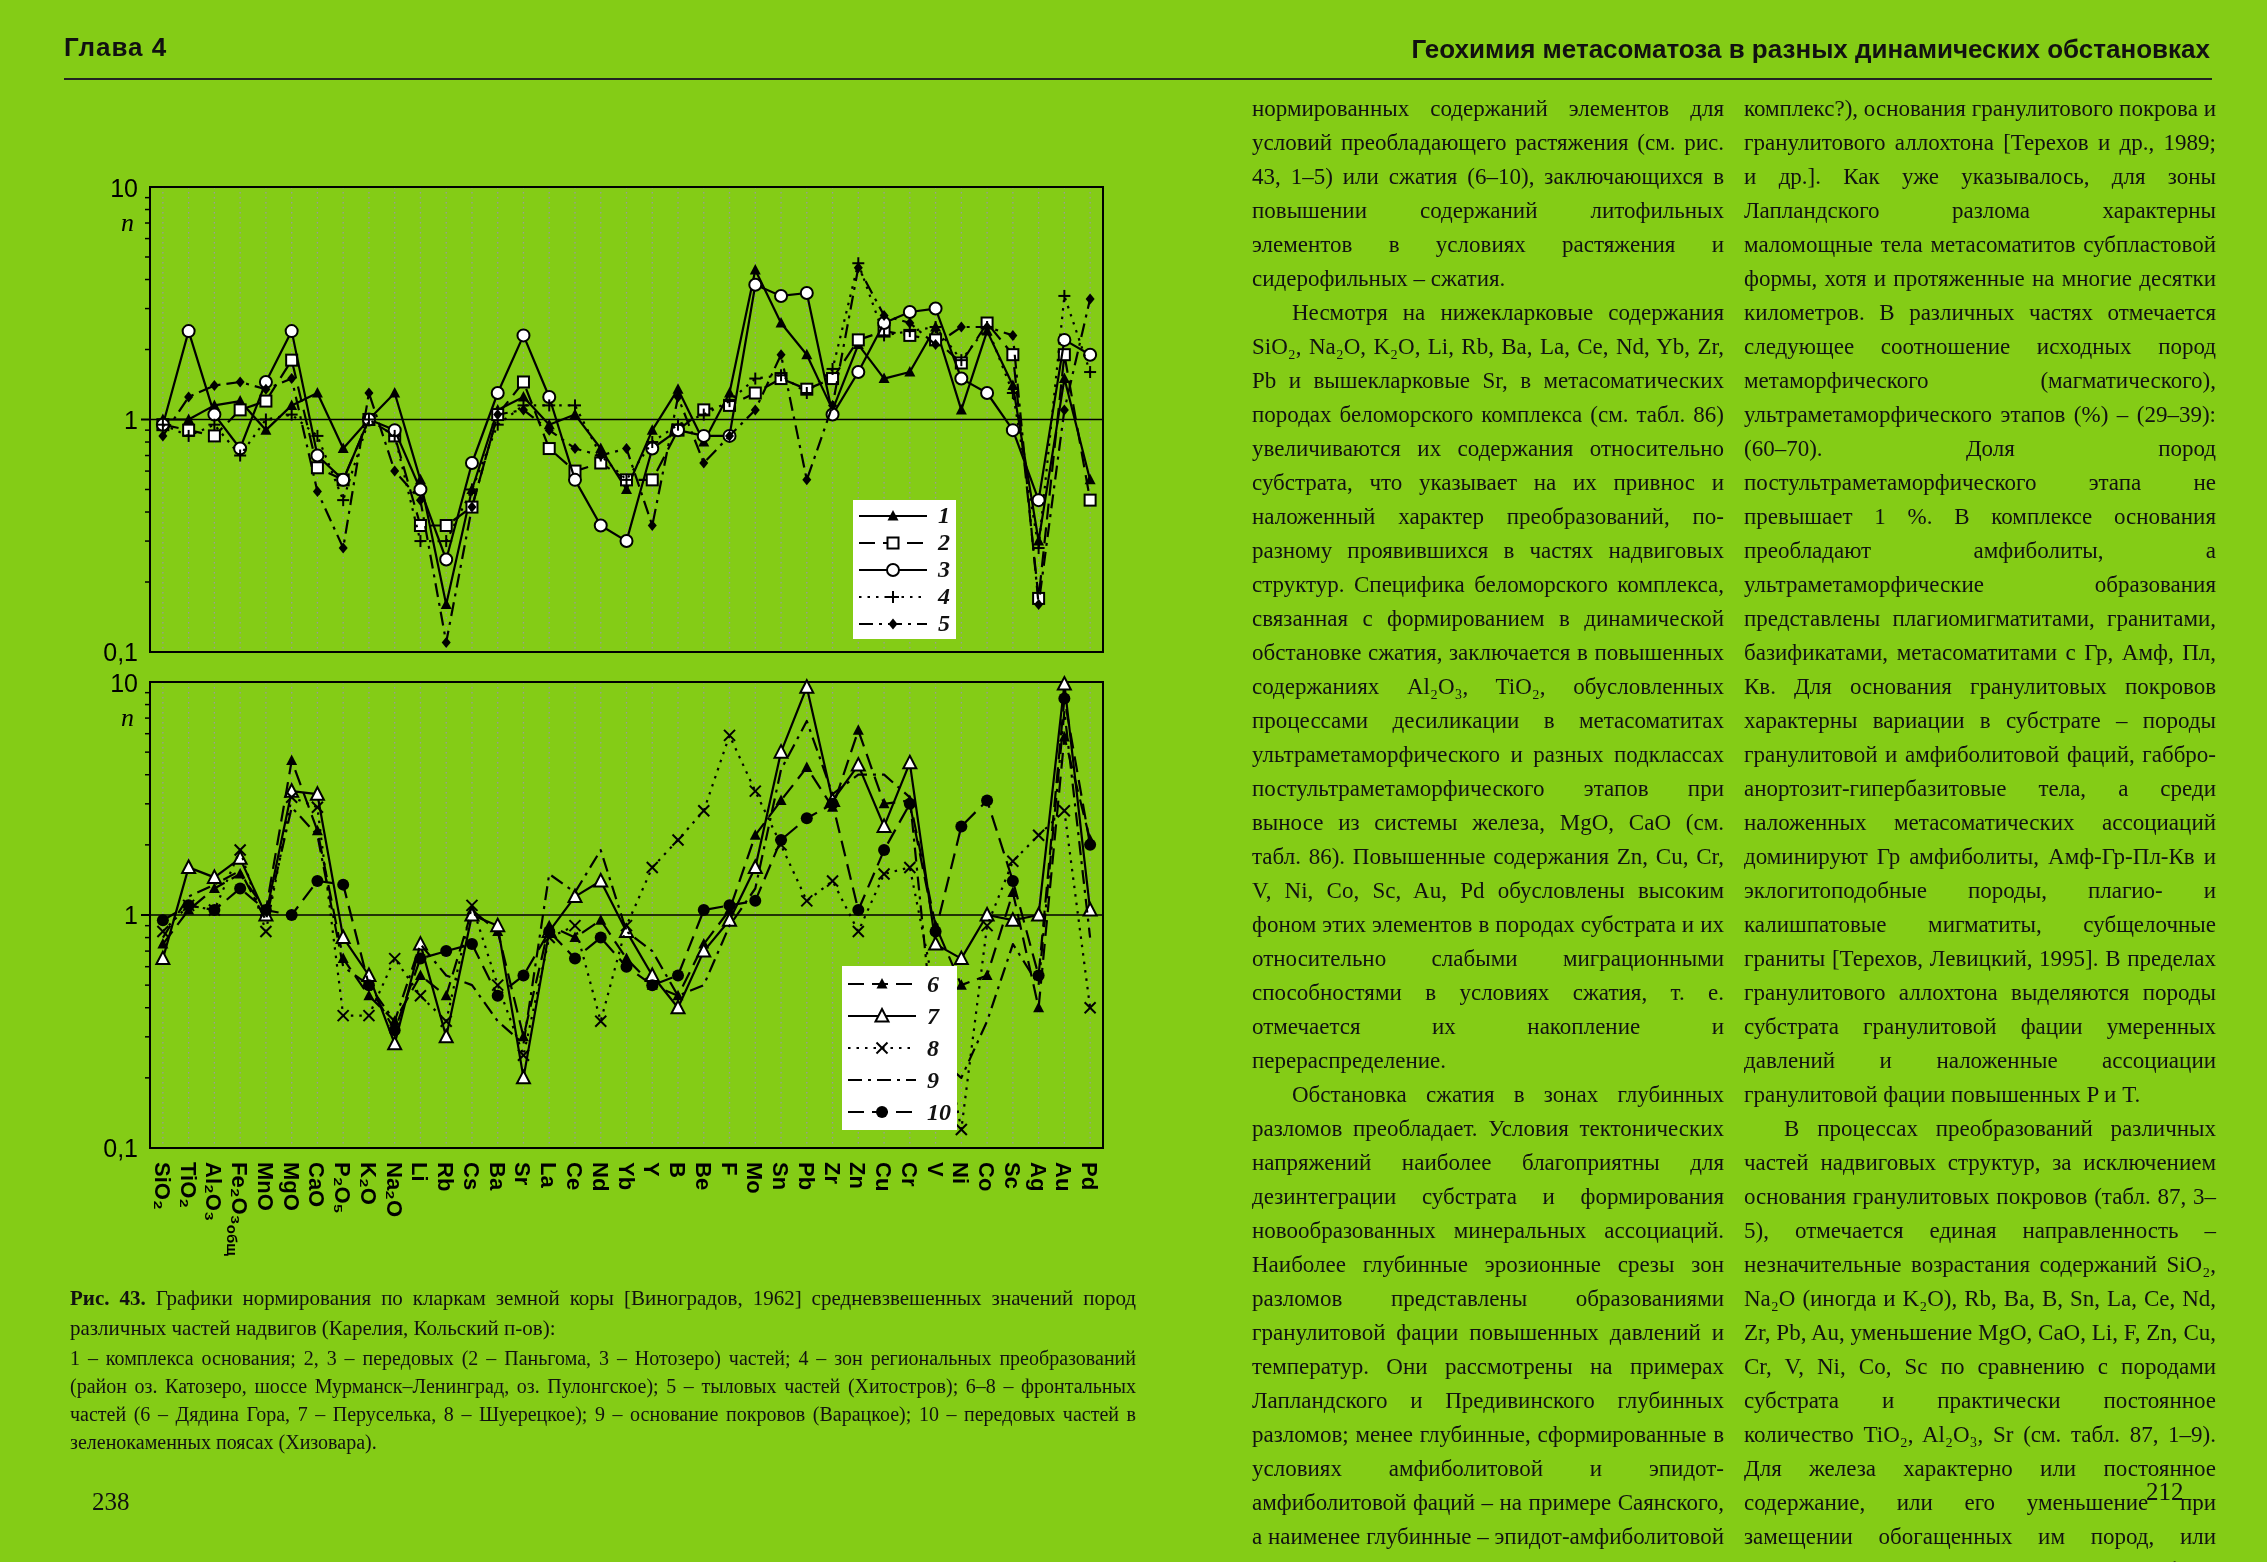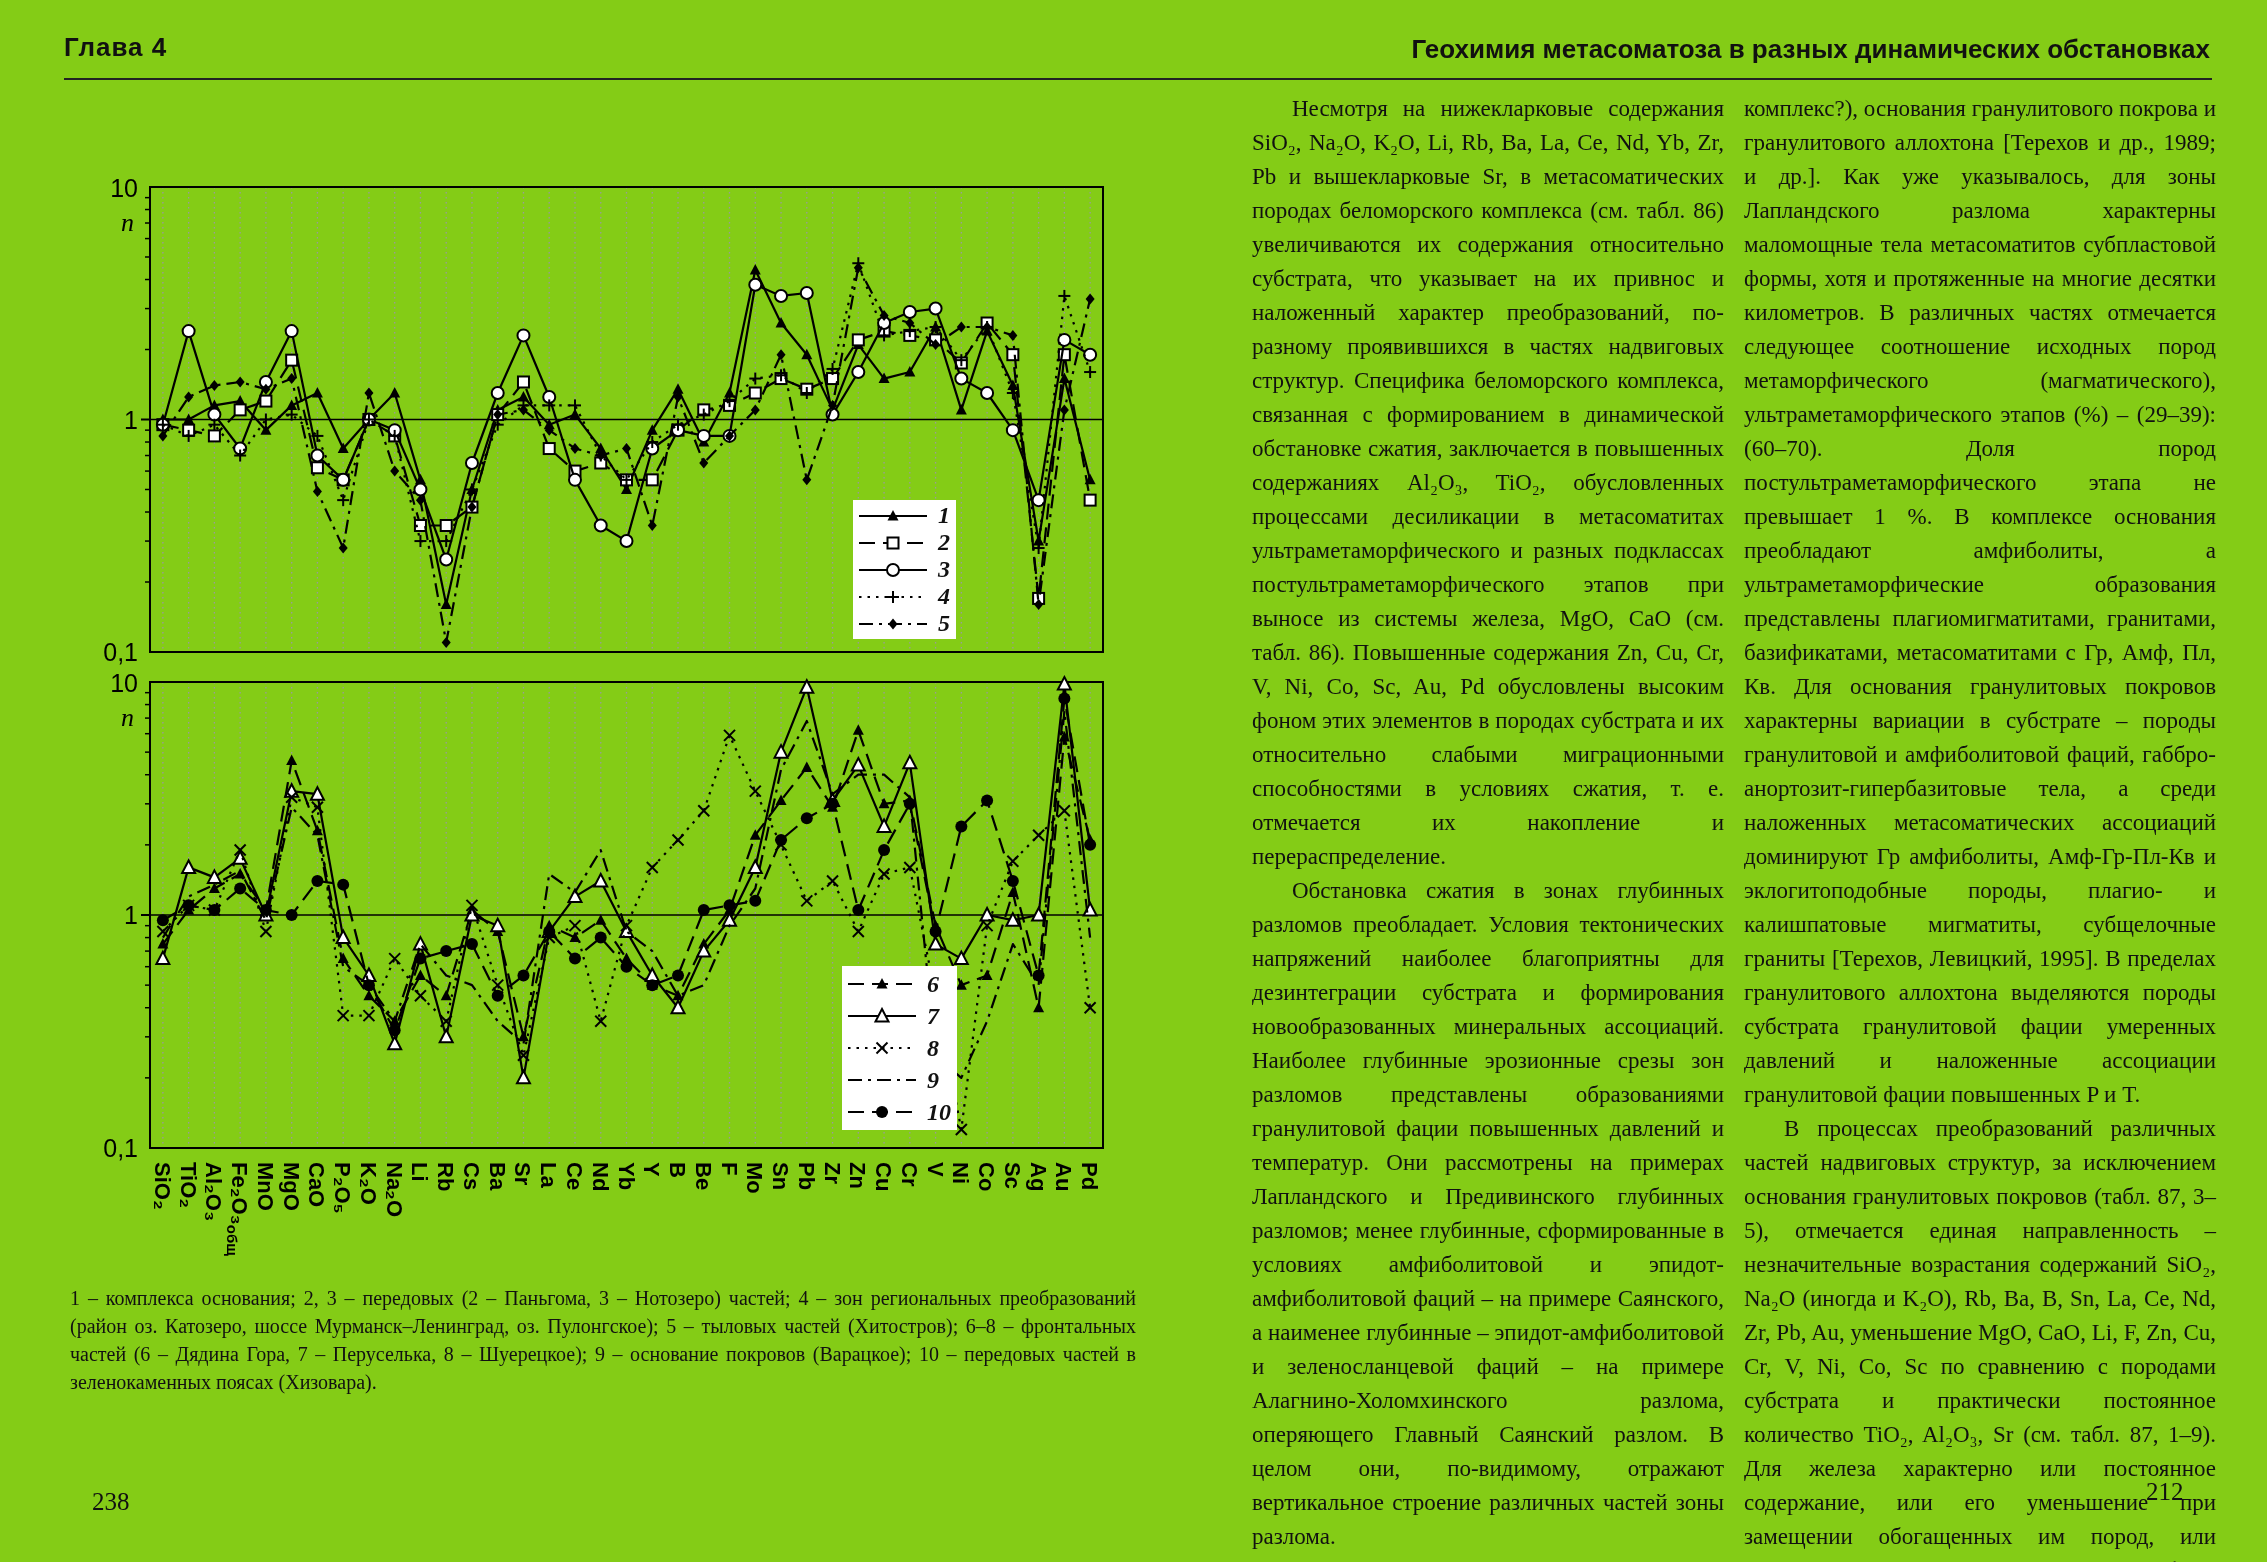--- a/index.html
+++ b/index.html
@@ -700,6 +700,7 @@
   </div>
 
   <div id="col1" class="col">
+      <p class="">нормированных содержаний элементов для условий преобладающего растяжения (см. рис. 43, 1–5) или сжатия (6–10), заключающихся в повышении содержаний литофильных элементов в условиях растяжения и сидерофильных – сжатия.</p>
       <p class="ind">Несмотря на нижекларковые содержания SiO₂, Na₂O, K₂O, Li, Rb, Ba, La, Ce, Nd, Yb, Zr, Pb и вышекларковые Sr, в метасоматических породах беломорского комплекса (см. табл. 86) увеличиваются их содержания относительно субстрата, что указывает на их привнос и наложенный характер преобразований, по-разному проявившихся в частях надвиговых структур. Специфика беломорского комплекса, связанная с формированием в динамической обстановке сжатия, заключается в повышенных содержаниях Al₂O₃, TiO₂, обусловленных процессами десиликации в метасоматитах ультраметаморфического и разных подклассах постультраметаморфического этапов при выносе из системы железа, MgO, CaO (см. табл. 86). Повышенные содержания Zn, Cu, Cr, V, Ni, Co, Sc, Au, Pd обусловлены высоким фоном этих элементов в породах субстрата и их относительно слабыми миграционными способностями в условиях сжатия, т. е. отмечается их накопление и перераспределение.</p>
       <p class="ind"><span class="lead-bold">Обстановка сжатия в зонах глубинных разломов</span> преобладает. Условия тектонических напряжений наиболее благоприятны для дезинтеграции субстрата и формирования новообразованных минеральных ассоциаций. Наиболее глубинные эрозионные срезы зон разломов представлены образованиями гранулитовой фации повышенных давлений и температур. Они рассмотрены на примерах Лапландского и Предивинского глубинных разломов; менее глубинные, сформированные в условиях амфиболитовой и эпидот-амфиболитовой фаций – на примере Саянского, а наименее глубинные – эпидот-амфиболитовой и зеленосланцевой фаций – на примере Алагнино-Холомхинского разлома, оперяющего Главный Саянский разлом. В целом они, по-видимому, отражают вертикальное строение различных частей зоны разлома.</p>
     </div>

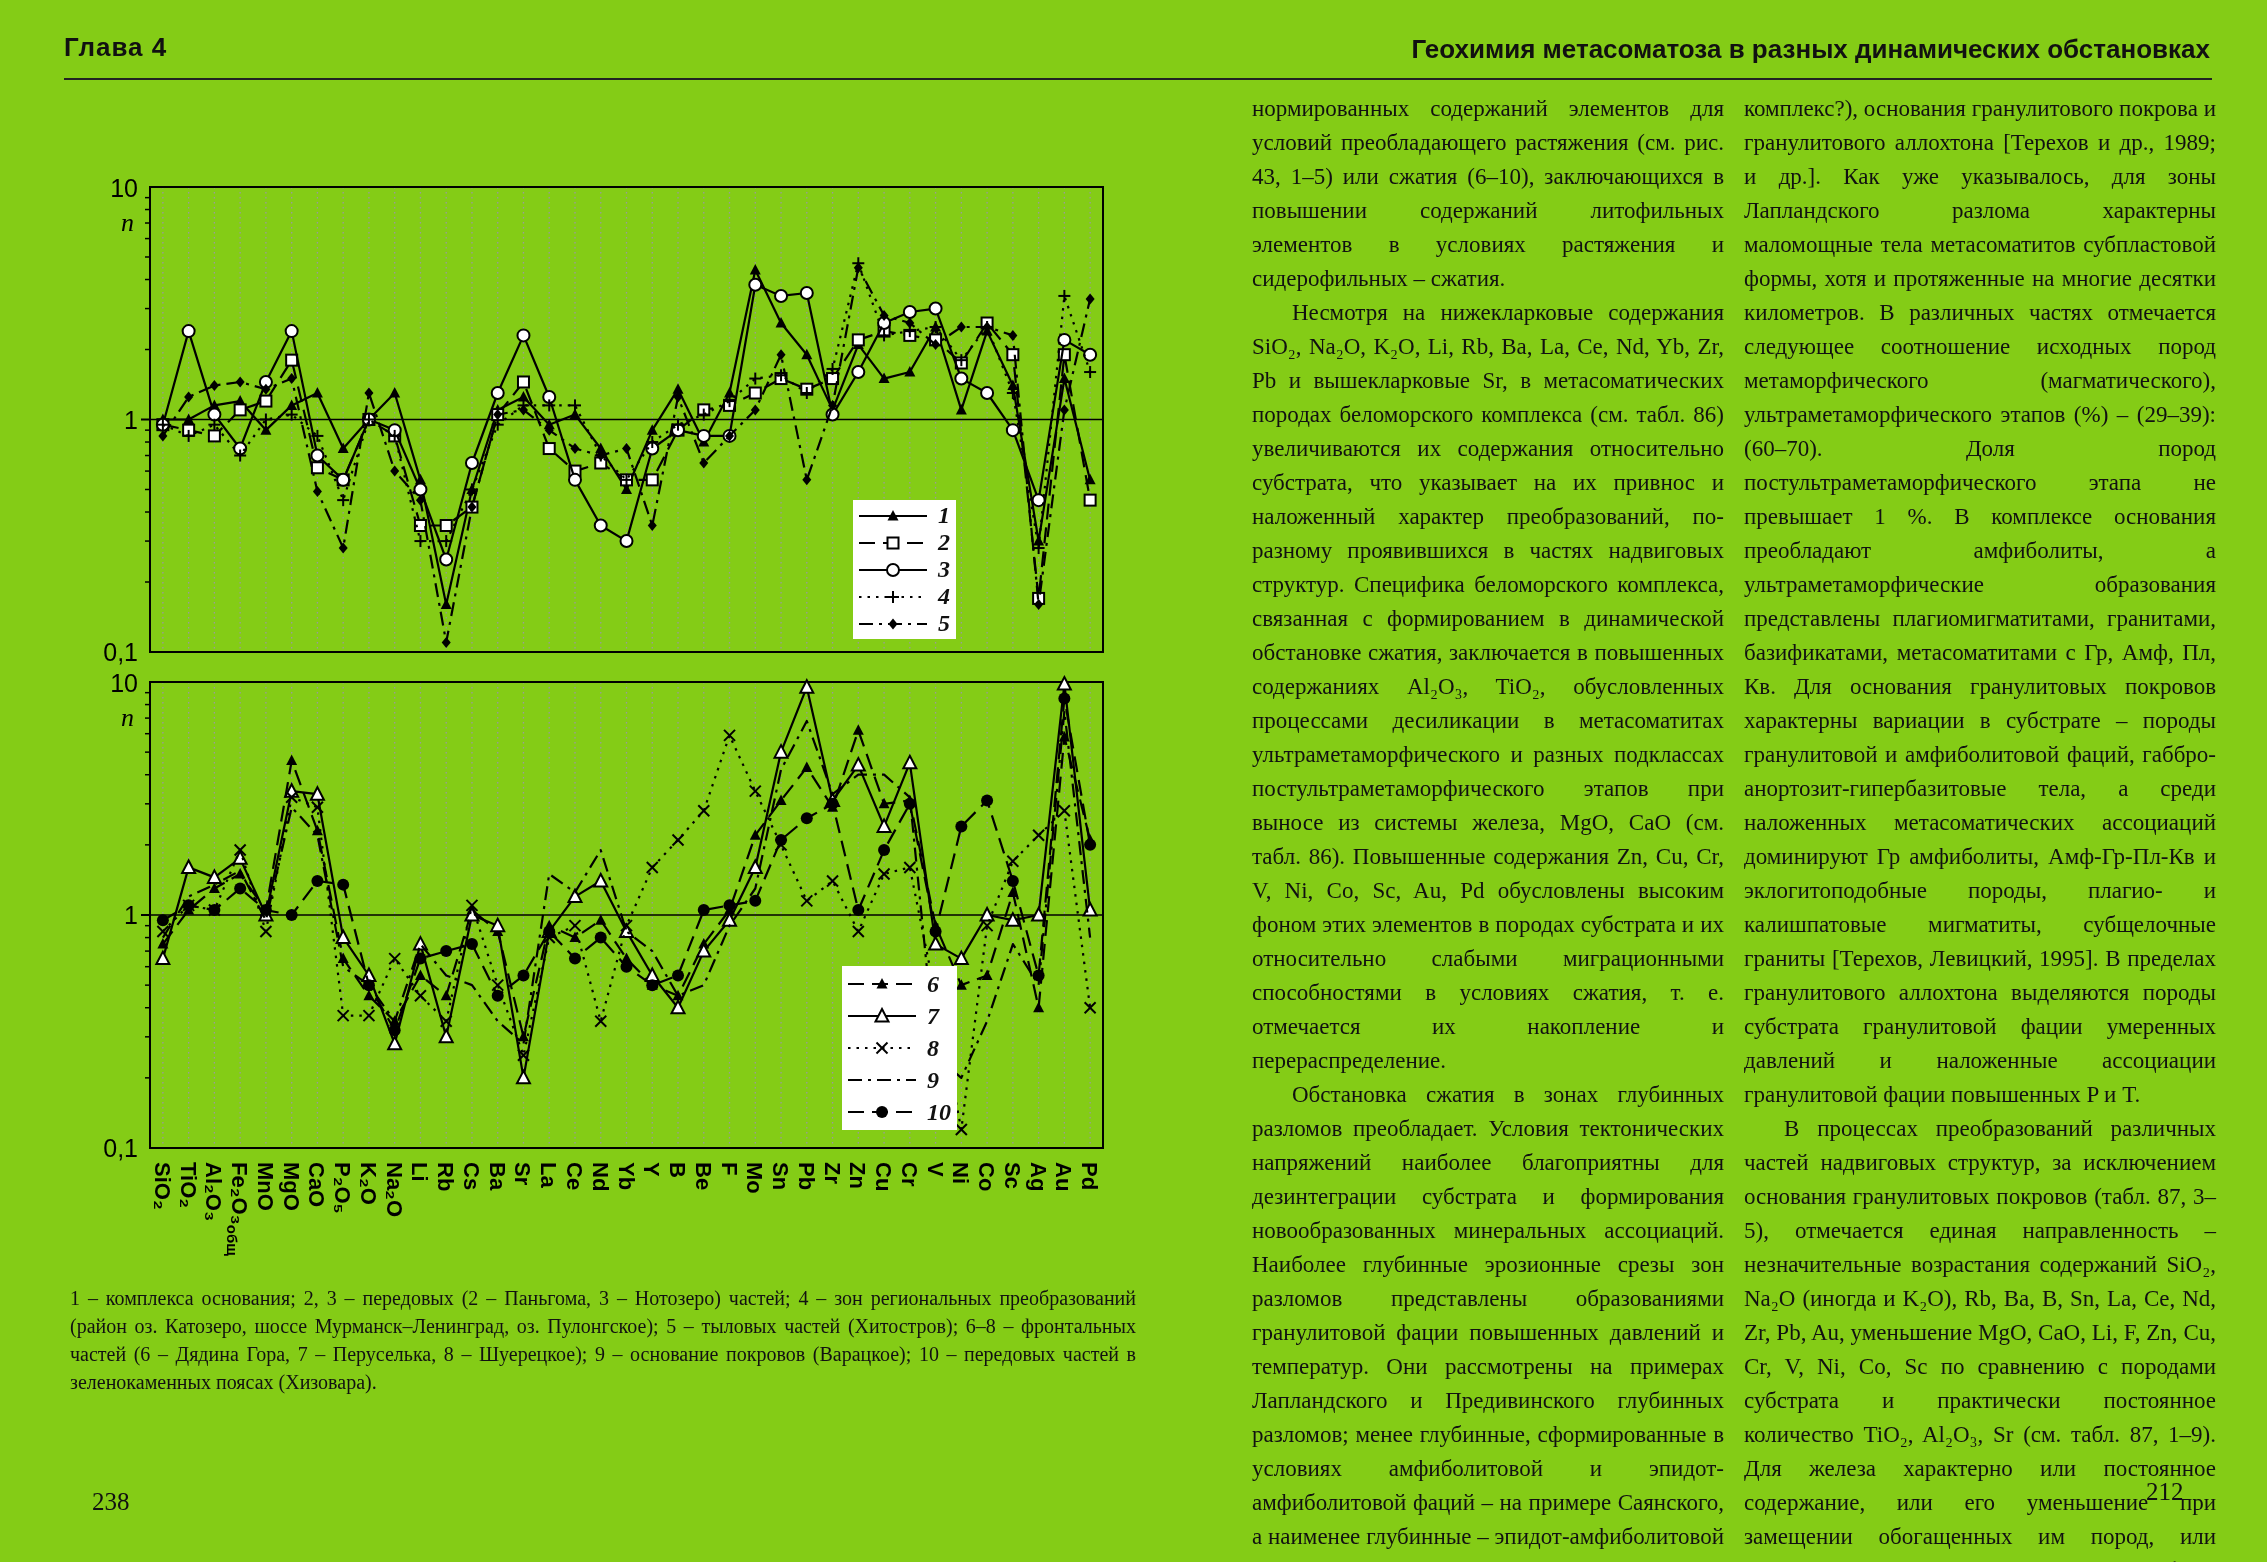--- a/index.html
+++ b/index.html
@@ -696,6 +696,7 @@
     </div>
 
   <div class="caption">
+    <p class="cap-main"><b>Рис. 43.</b><span> Графики нормирования по кларкам земной коры [Виноградов, 1962] средневзвешенных значений пород различных частей надвигов (Карелия, Кольский п-ов):</span></p>
     <p class="cap-legend">1 – комплекса основания; 2, 3 – передовых (2 – Паньгома, 3 – Нотозеро) частей; 4 – зон региональных преобразований (район оз. Катозеро, шоссе Мурманск–Ленинград, оз. Пулонгское); 5 – тыловых частей (Хитостров); 6–8 – фронтальных частей (6 – Дядина Гора, 7 – Перуселька, 8 – Шуерецкое); 9 – основание покровов (Варацкое); 10 – передовых частей в зеленокаменных поясах (Хизовара).</p>
   </div>
 

